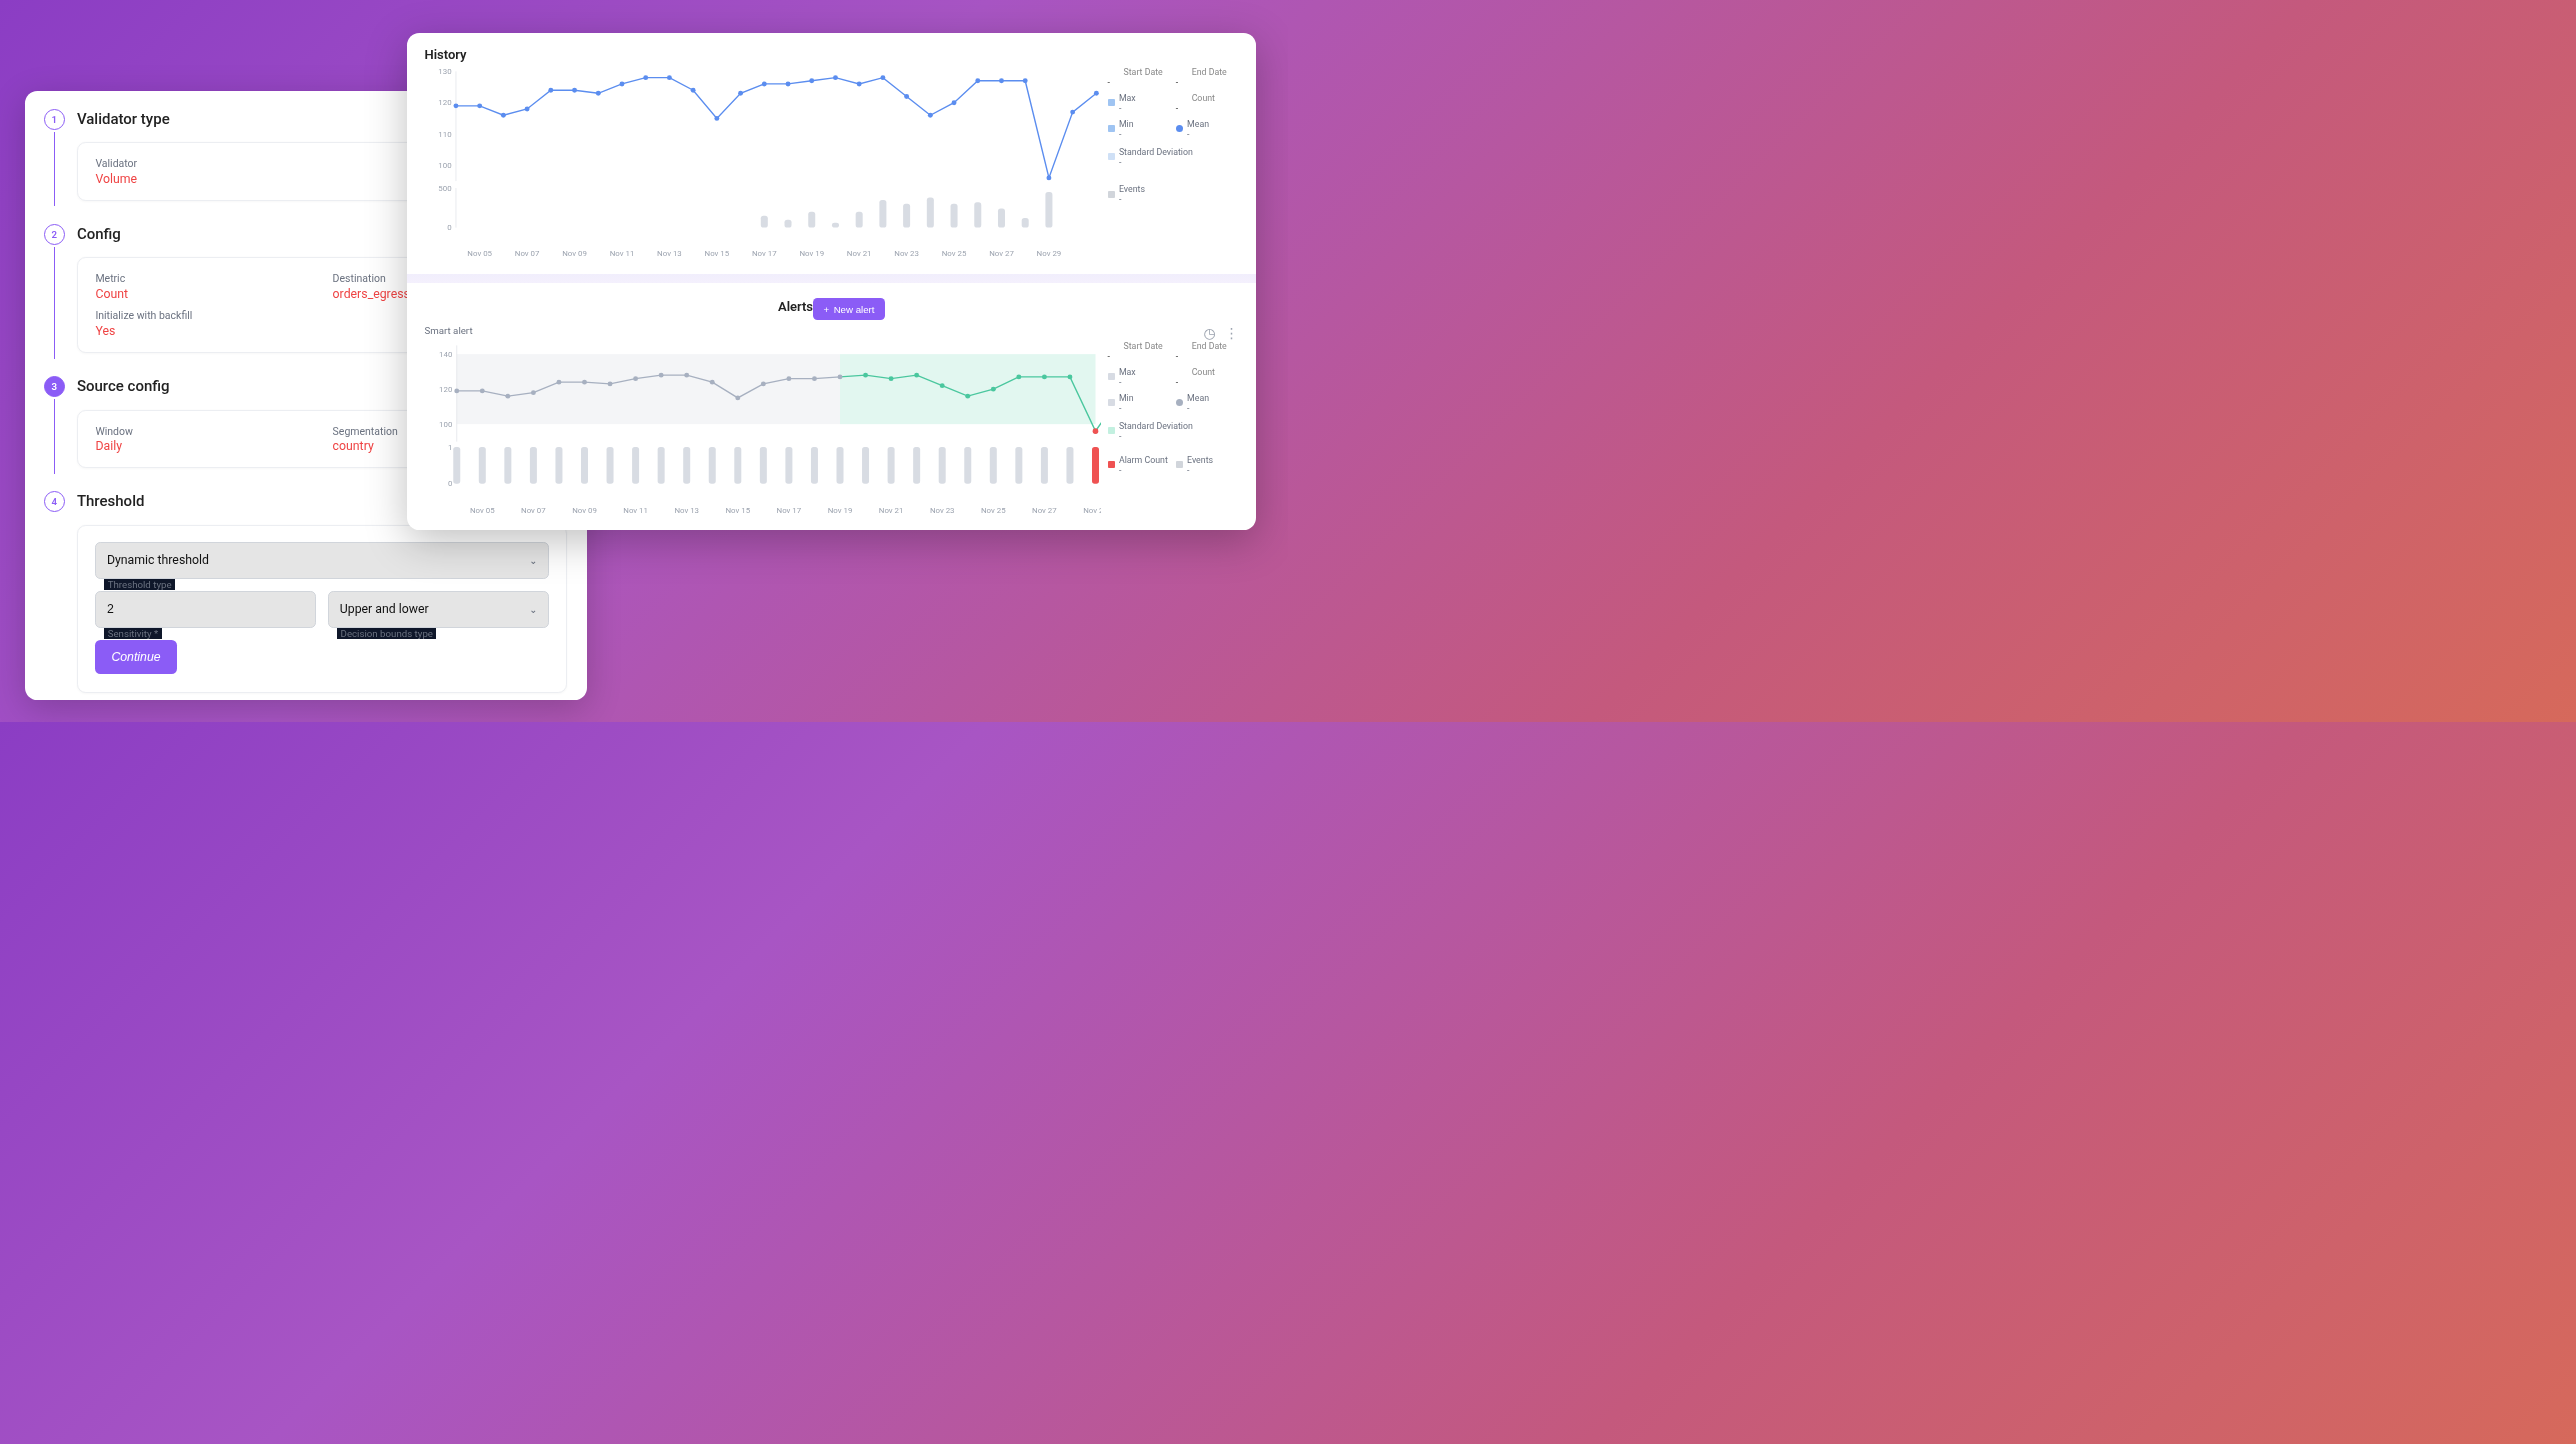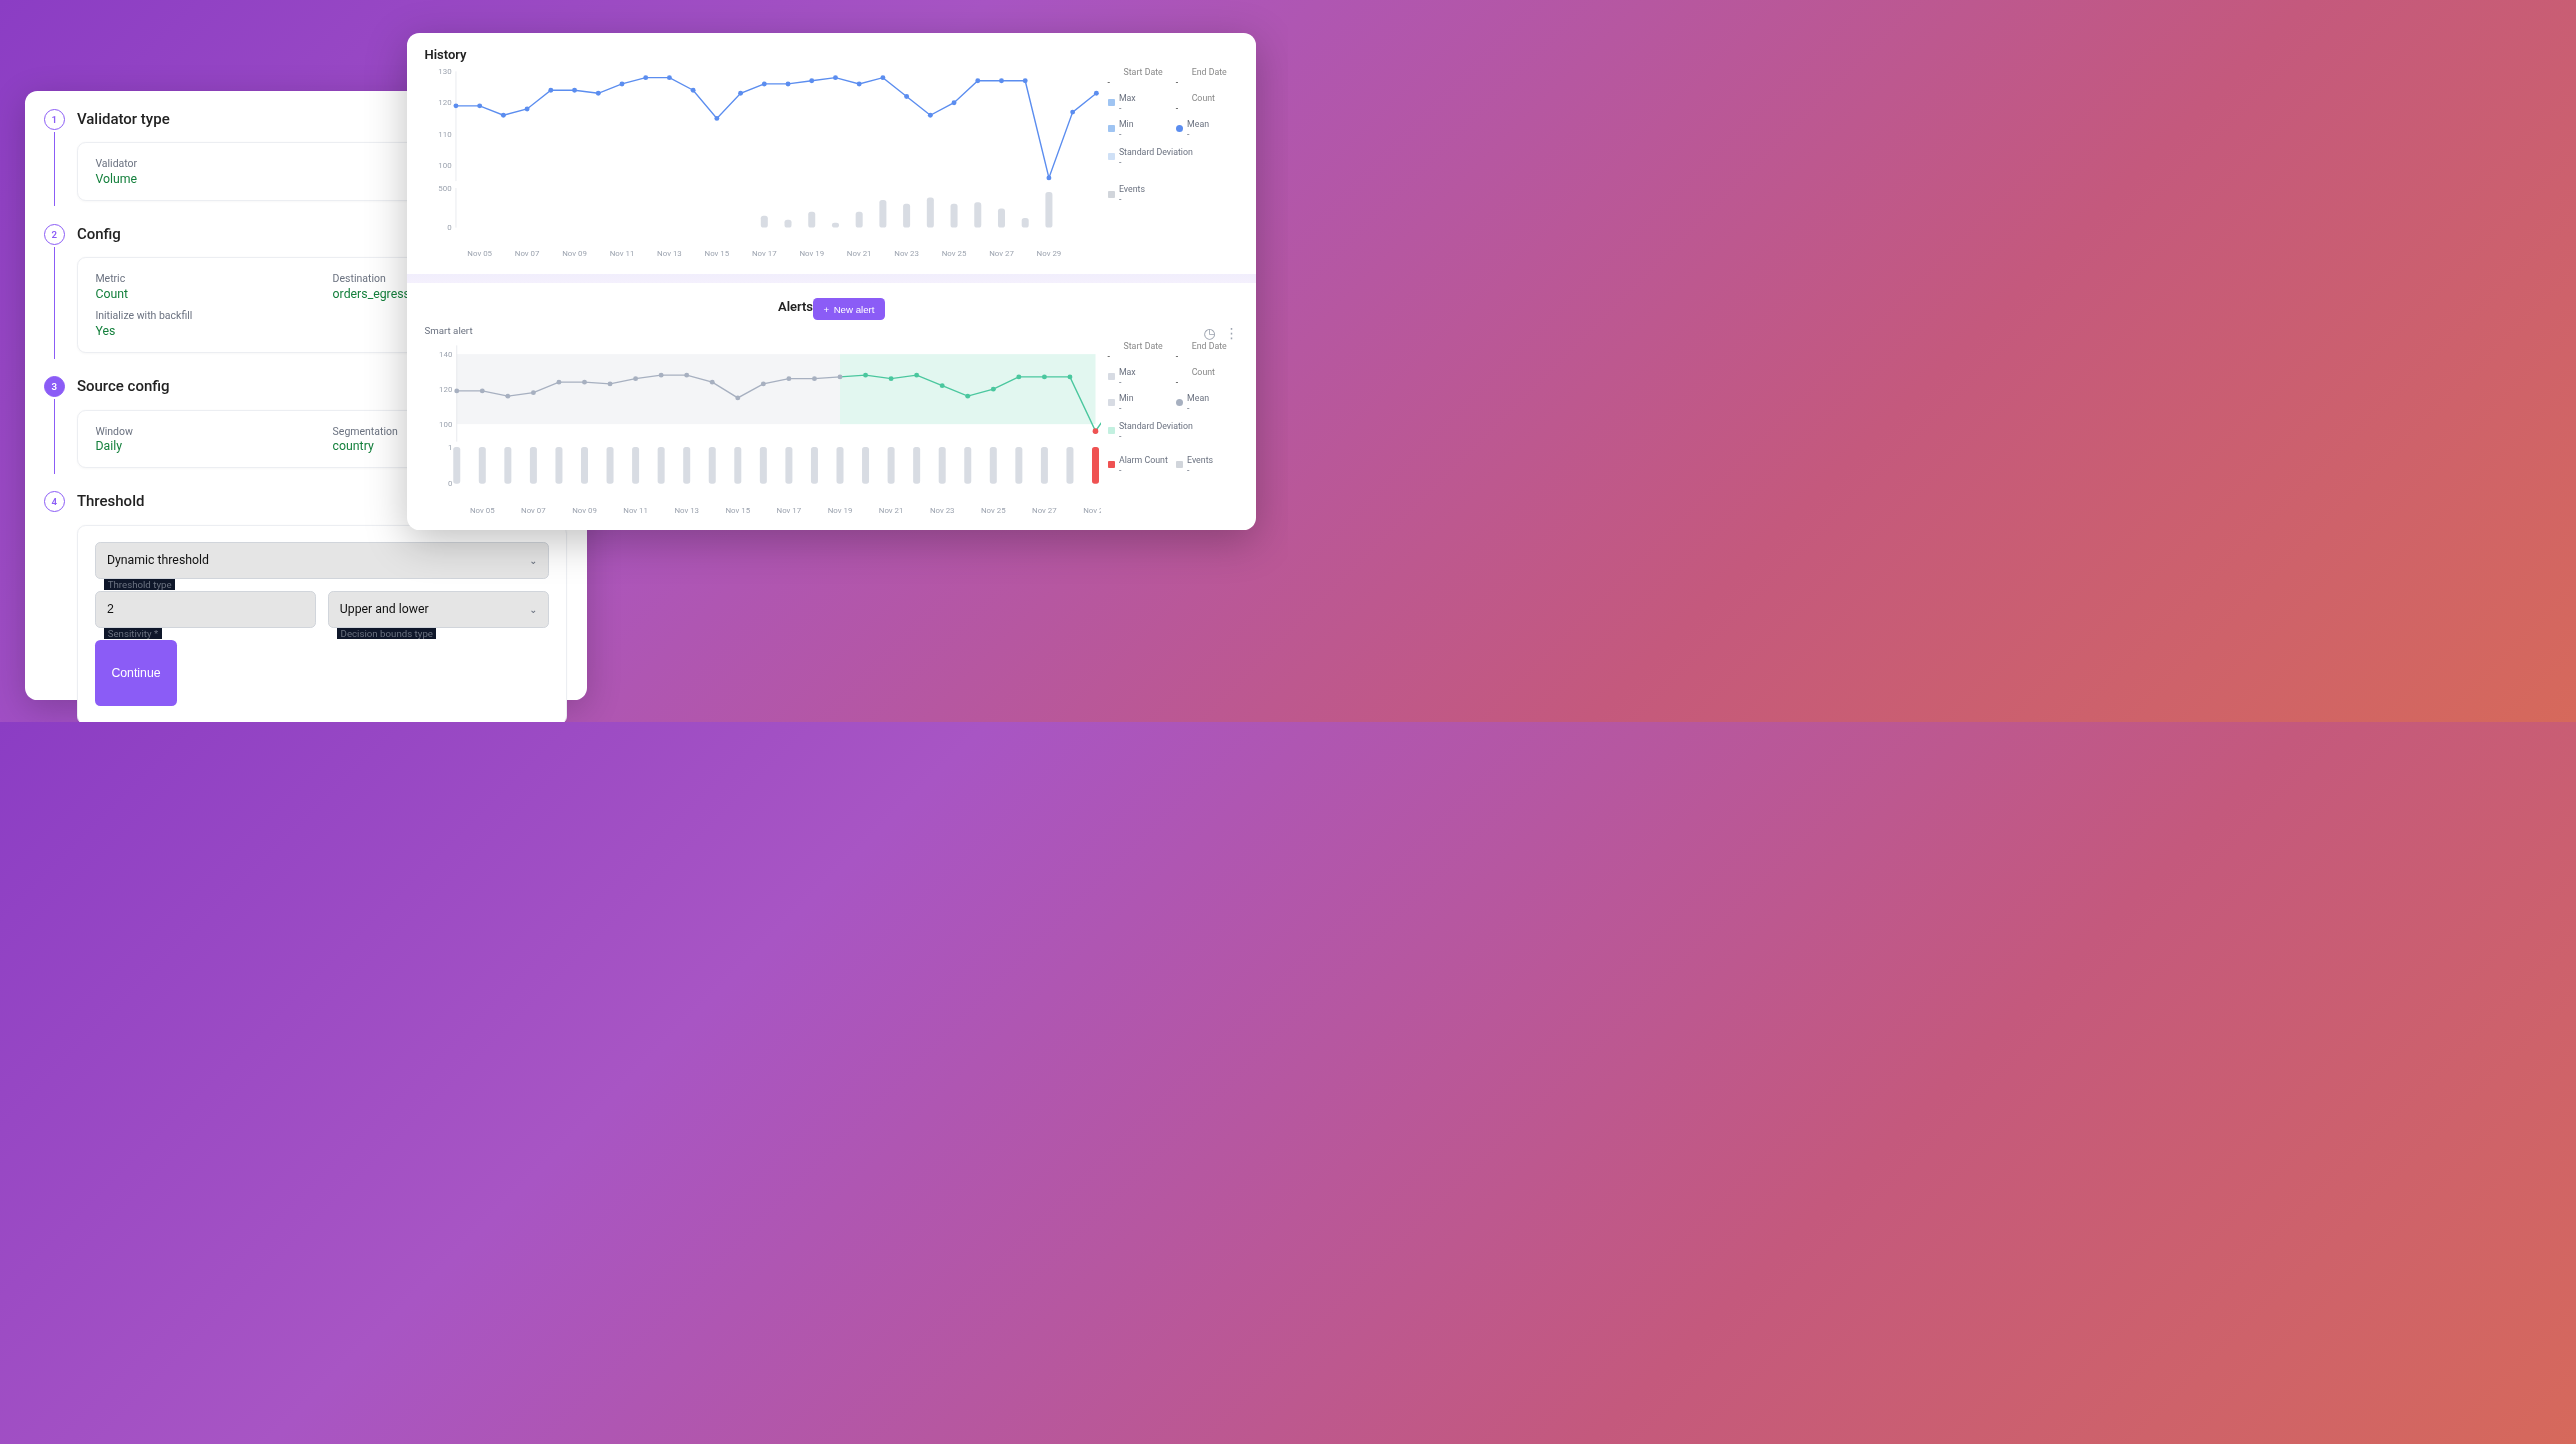--- a/index.html
+++ b/index.html
@@ -44,7 +44,7 @@
 .kv-row { display:flex; gap:21px; }
 .kv { flex:1; }
 .kv-label { font-size:10.5px; color:#6b7280; margin-bottom:1.8px; }
-.kv-value { font-size:12.3px; color:#15803d; }
+.kv-value { font-size:12.3px; color:#ef4444; }
 .form-row { display:flex; gap:12.3px; margin-bottom:12.3px; }
 .field { flex:1; position:relative; }
 .field-label {

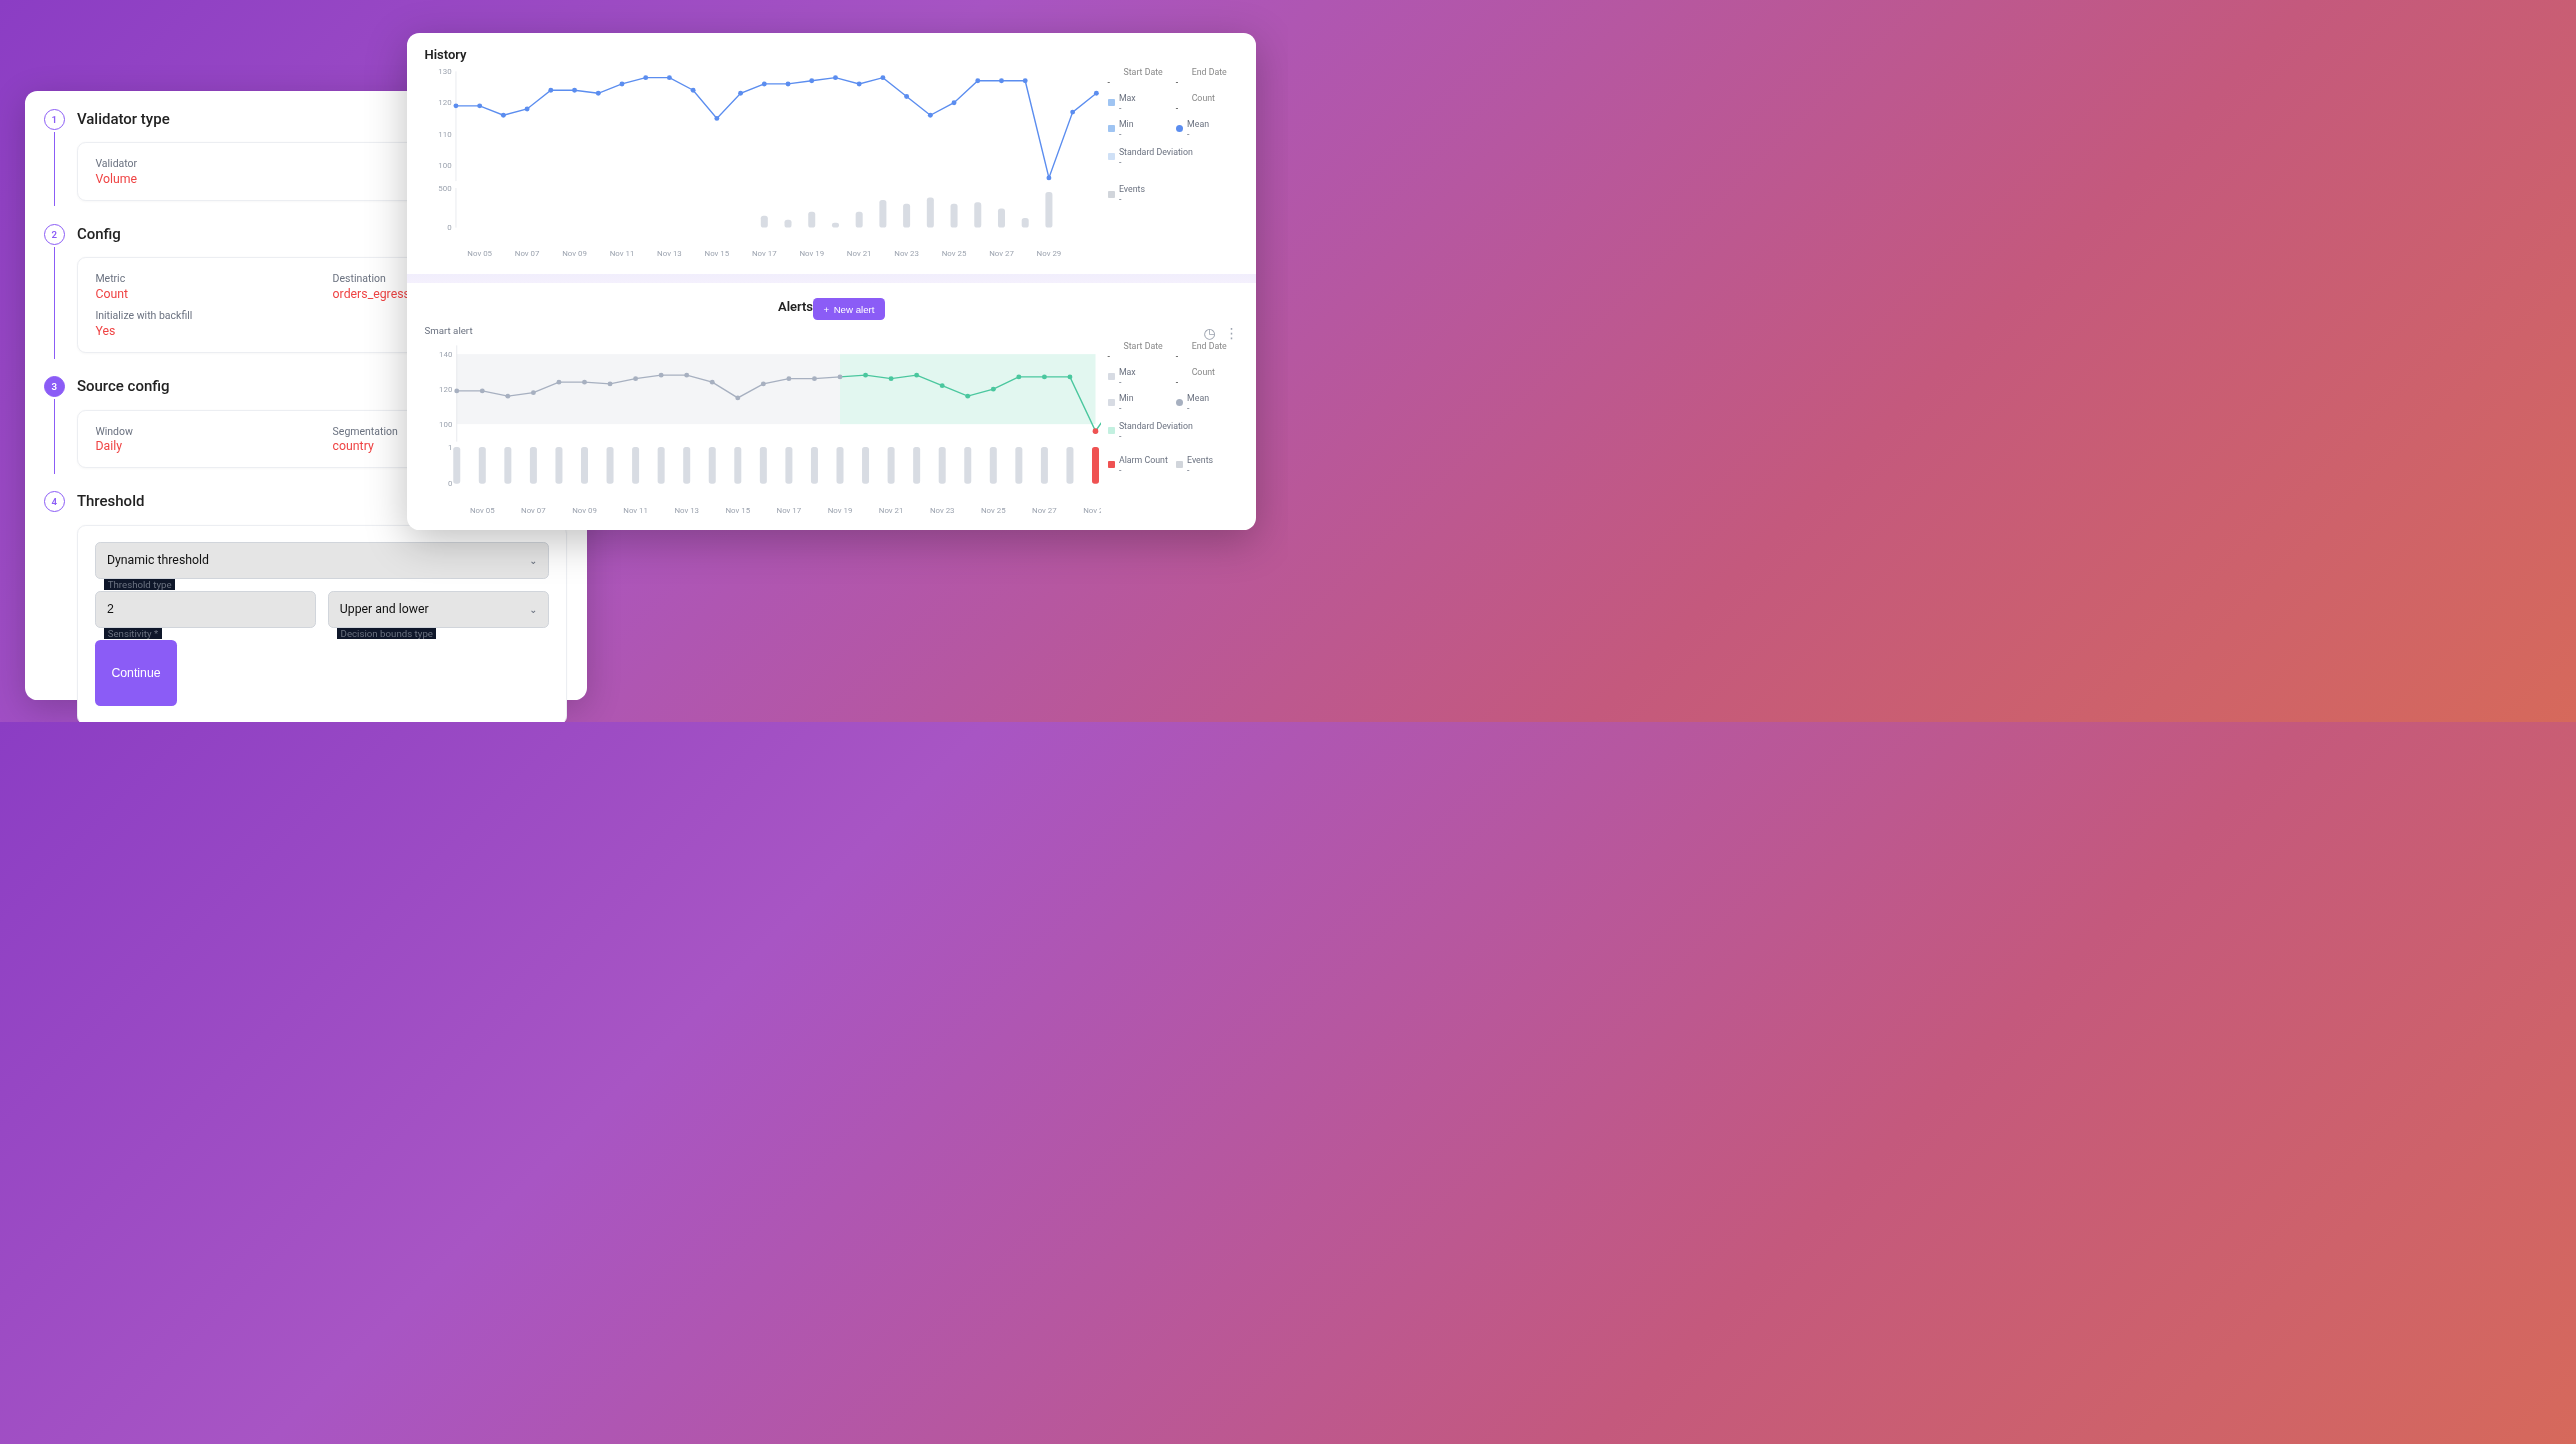--- a/index.html
+++ b/index.html
@@ -59,7 +59,7 @@
 .chev { font-size:9.7px; color:#6b7280; }
 .btn-primary {
   background:#8b5cf6; color:#fff; border:none; border-radius:5.3px;
-  padding:26px 16px; font-size:12.3px; cursor:pointer;
+  padding:10px 16px; font-size:12.3px; cursor:pointer;font-style:italic;
 }
 .charts-card {
   position:absolute; left:407px; top:33px;

